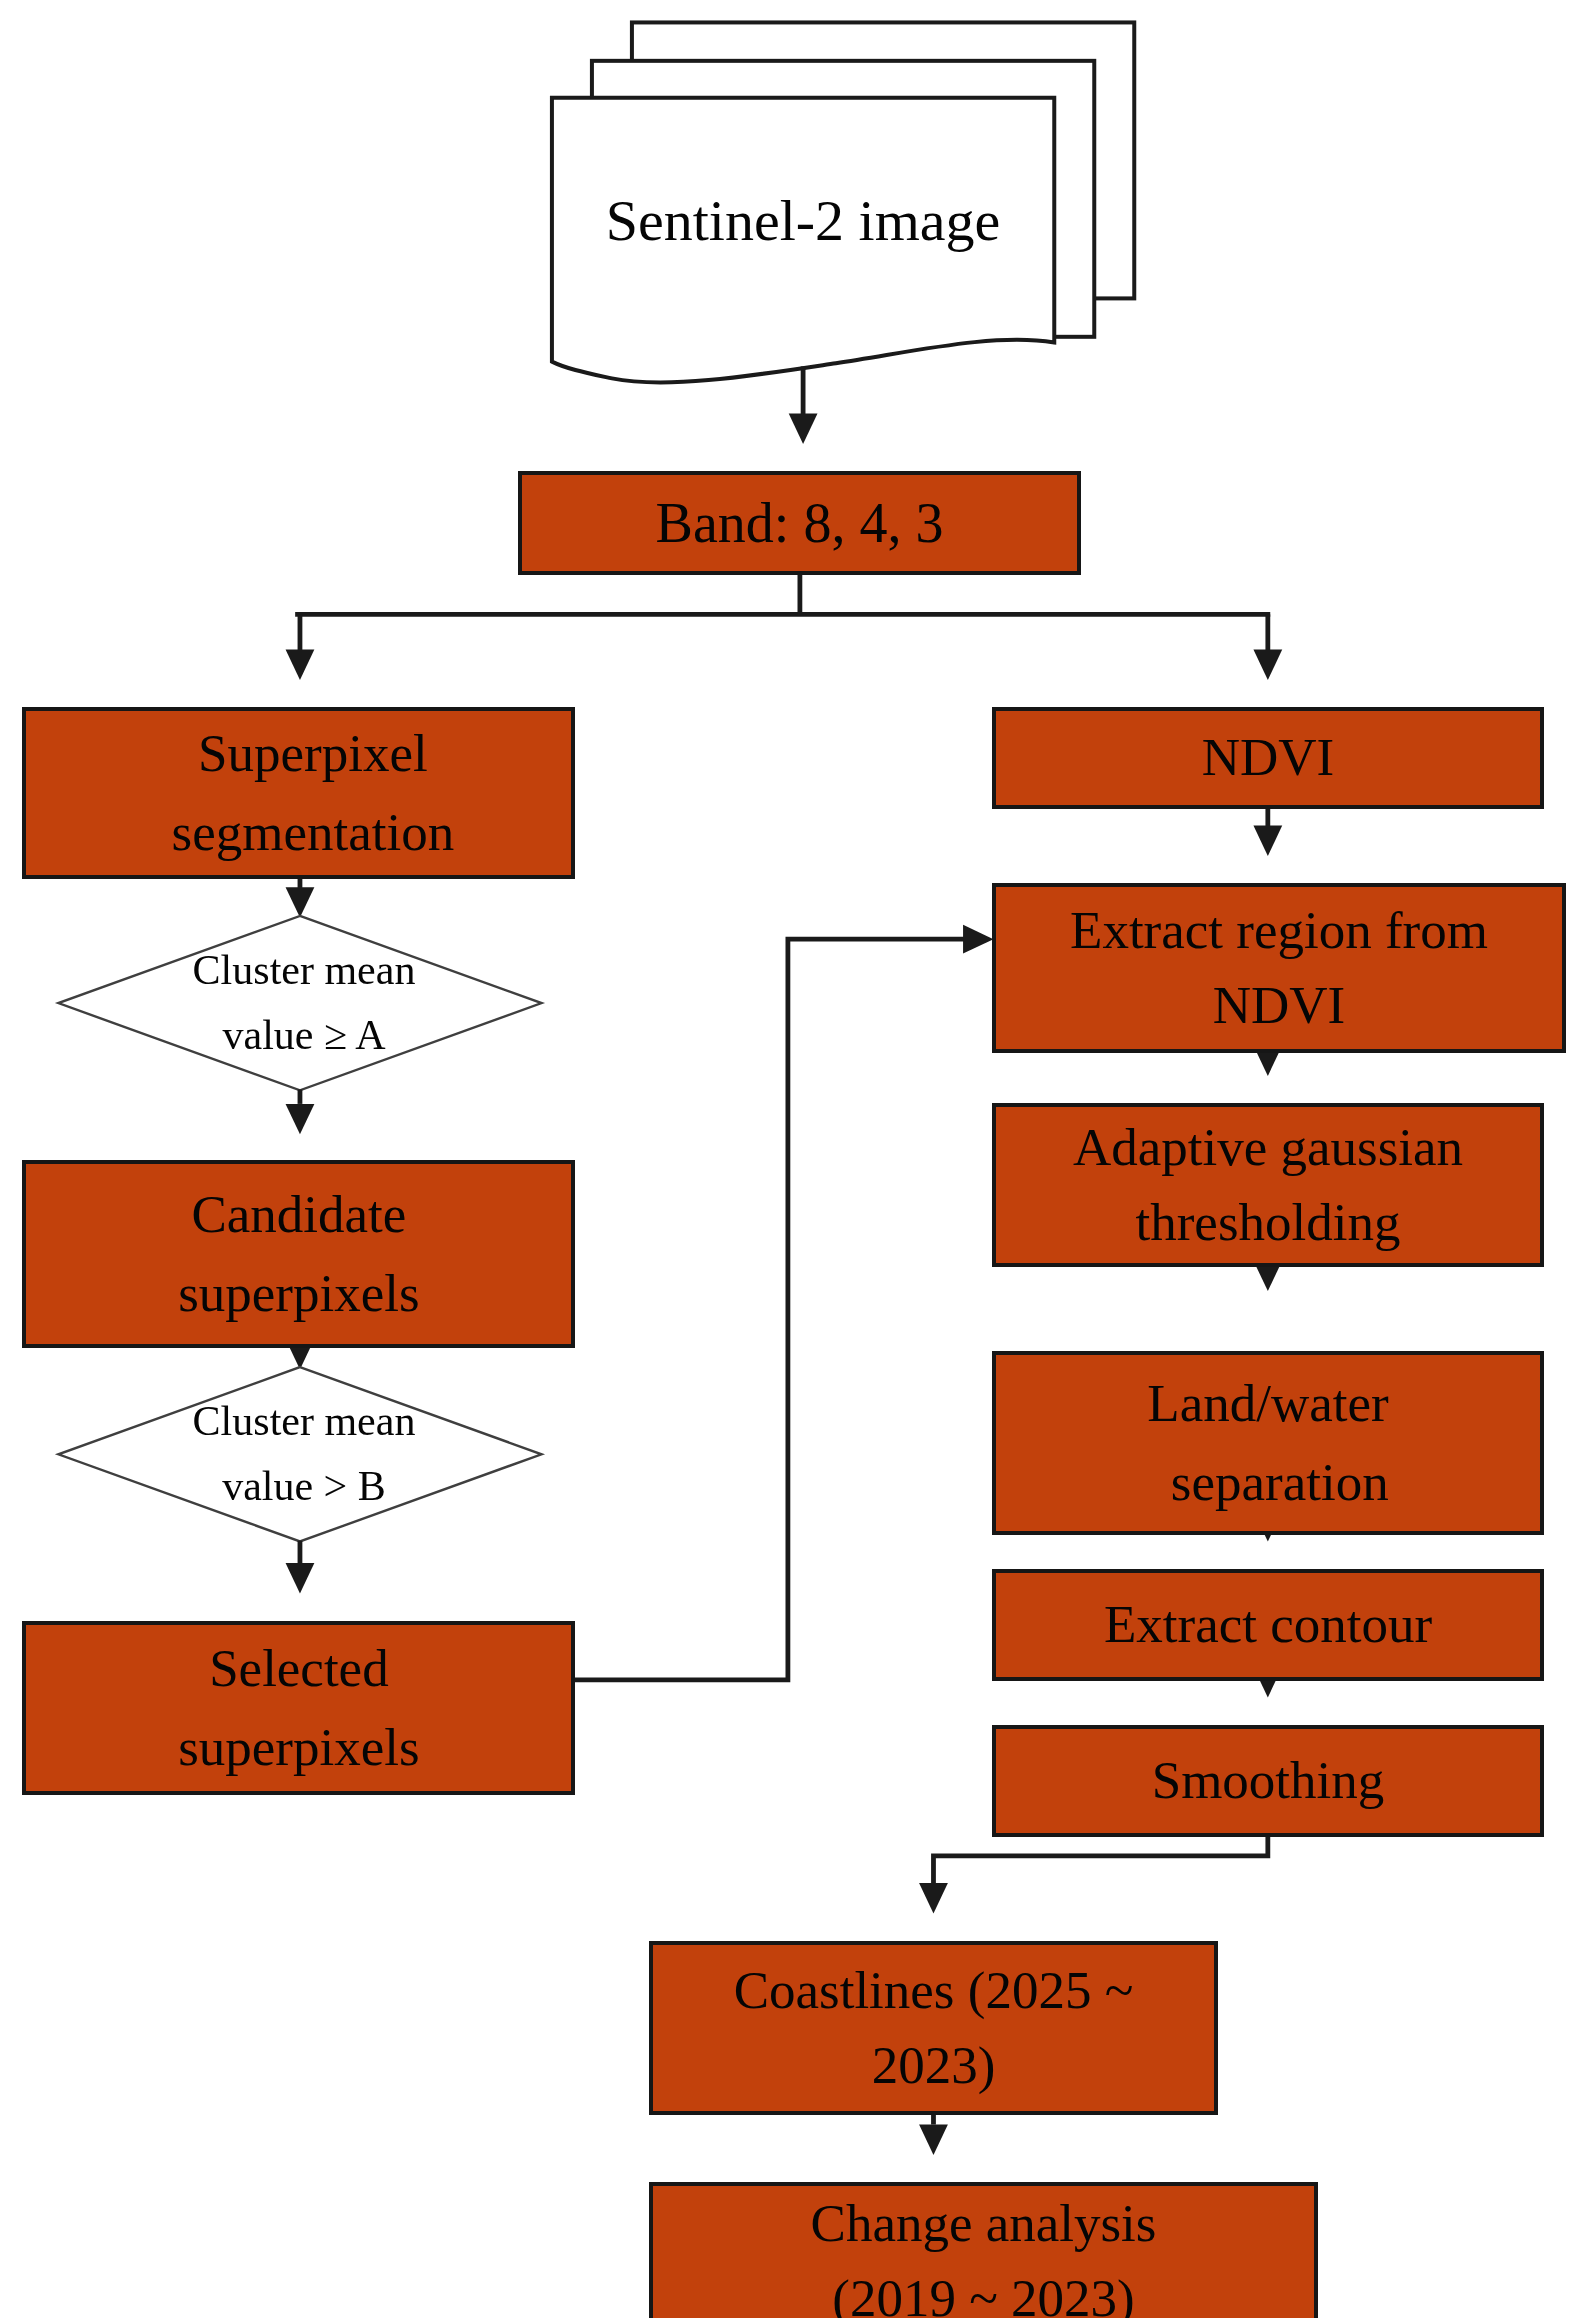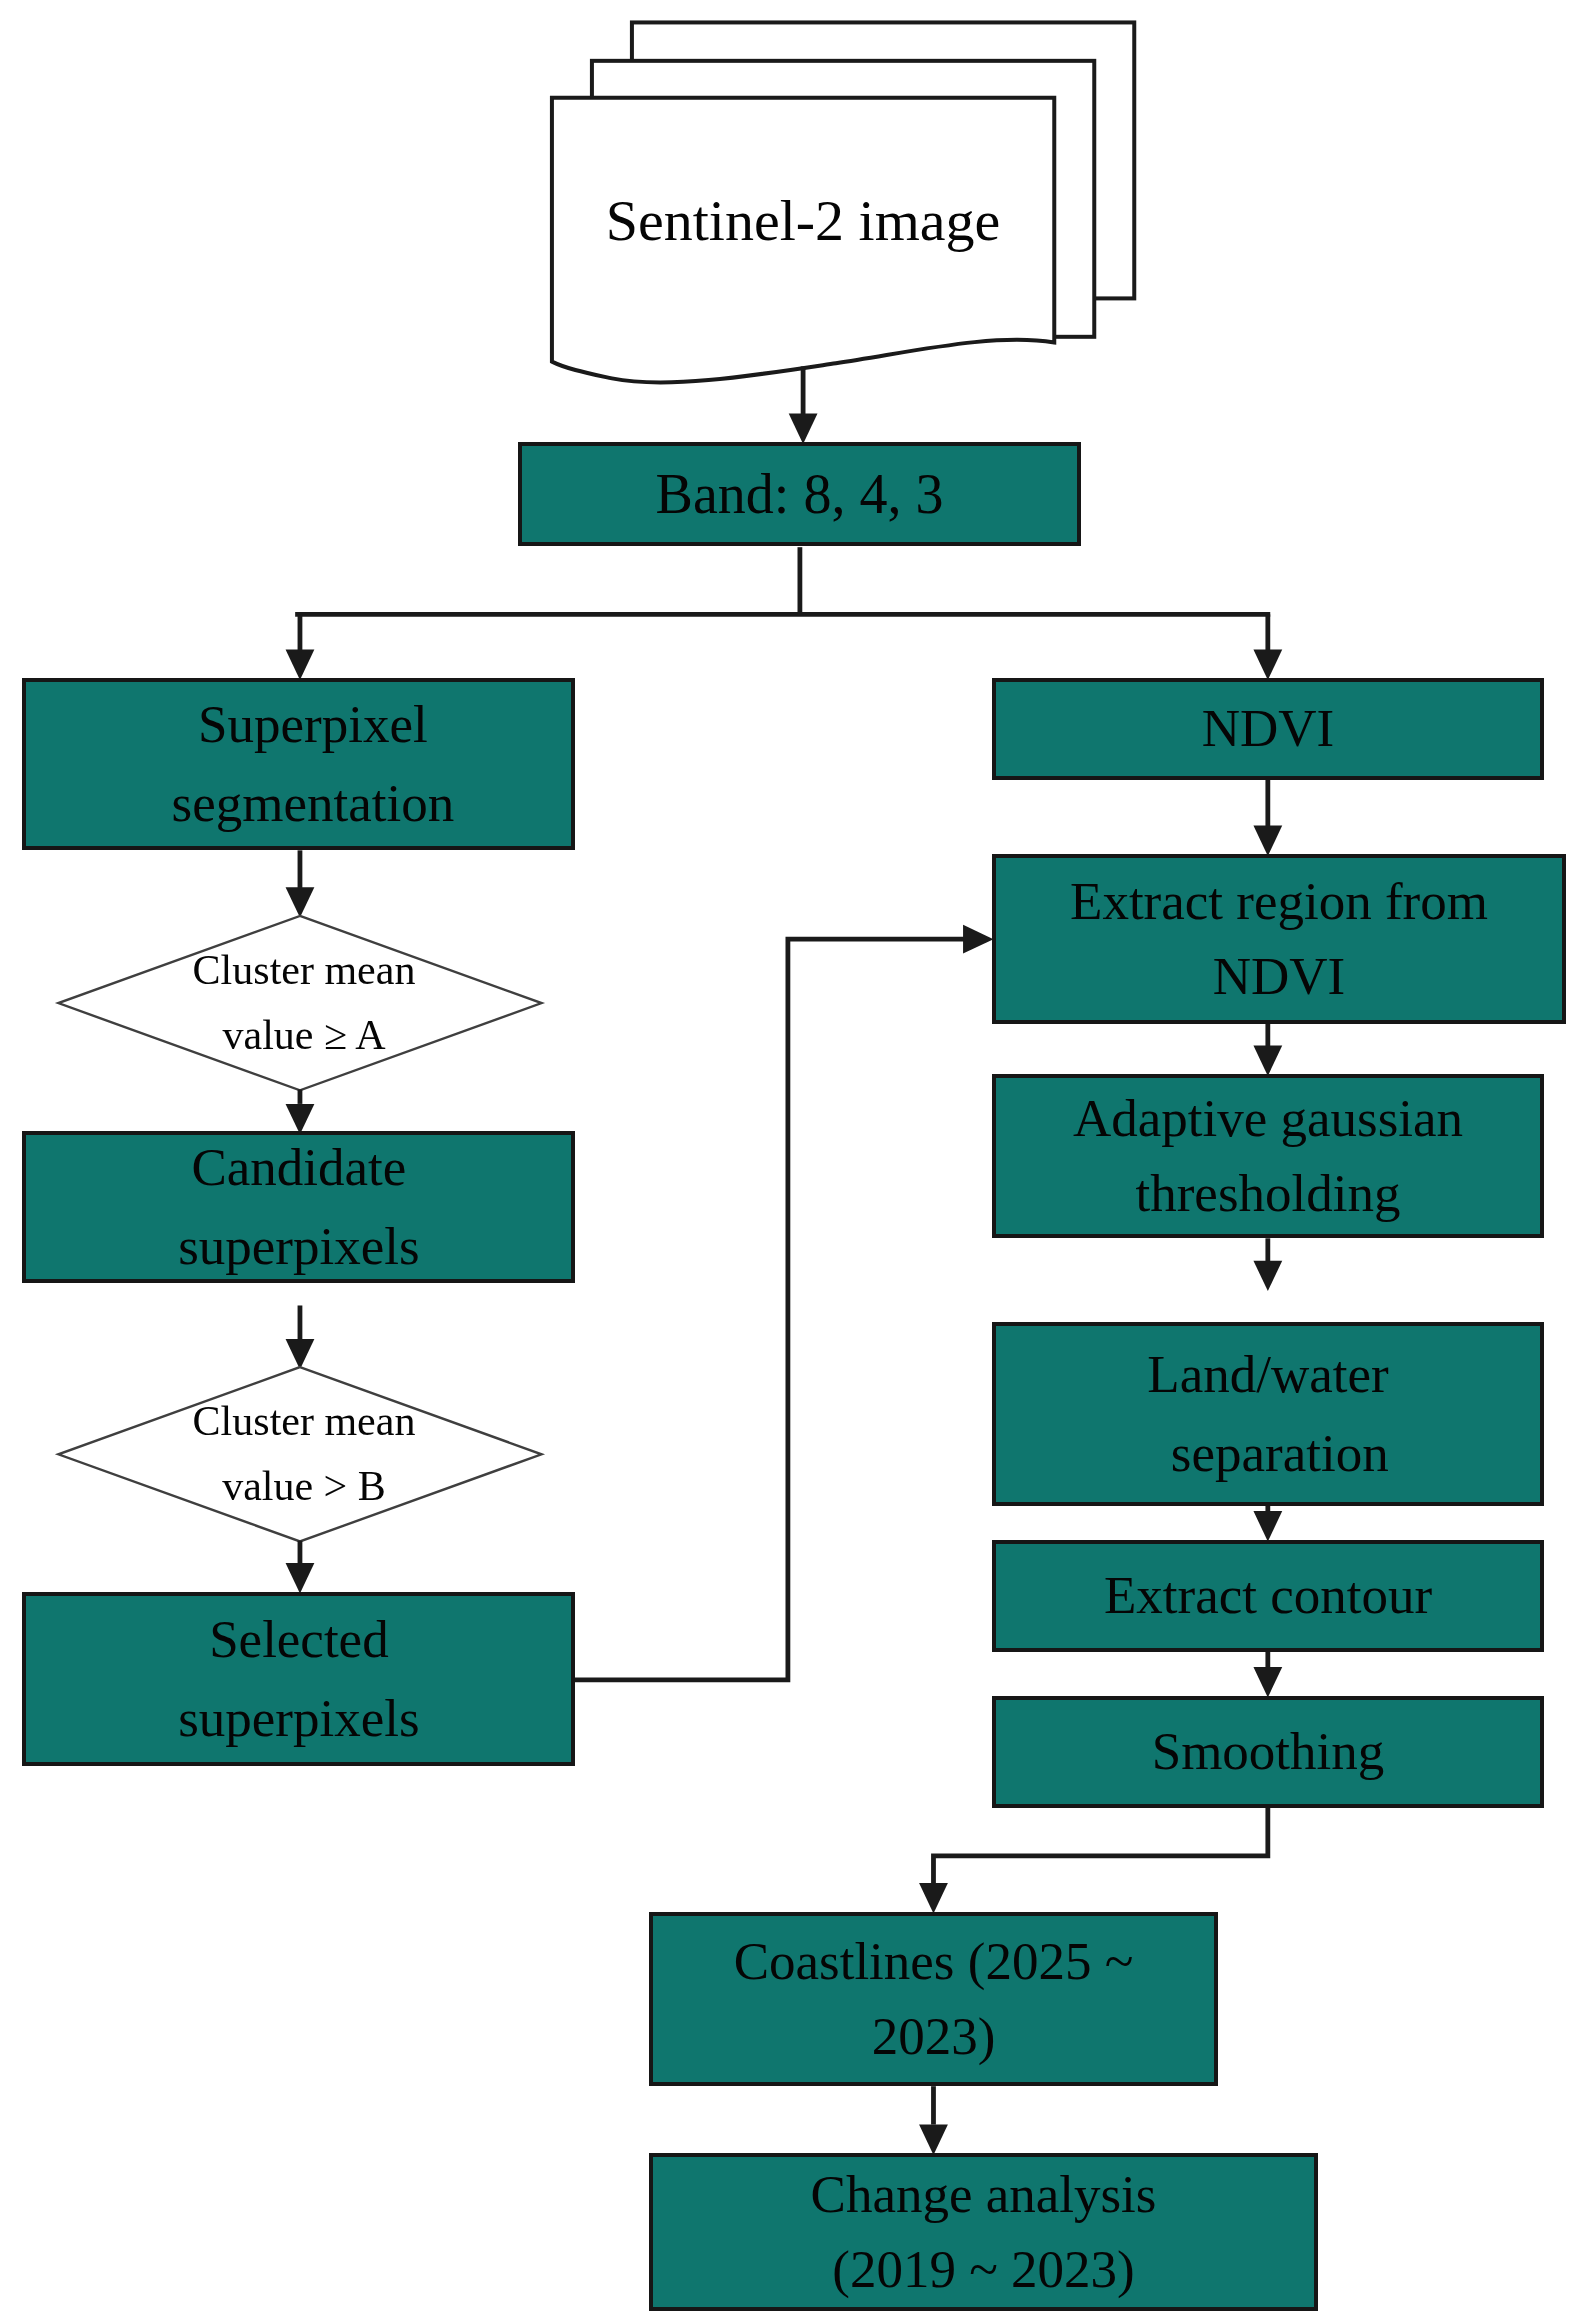--- a/index.html
+++ b/index.html
@@ -31,7 +31,8 @@
   }
   .box {
     border: 4.8px solid #161616;
-    background: #0f766e;
+    background: #c2410c;
+    margin-top: 29px;
   }
   .lbl {
     white-space: pre-line;

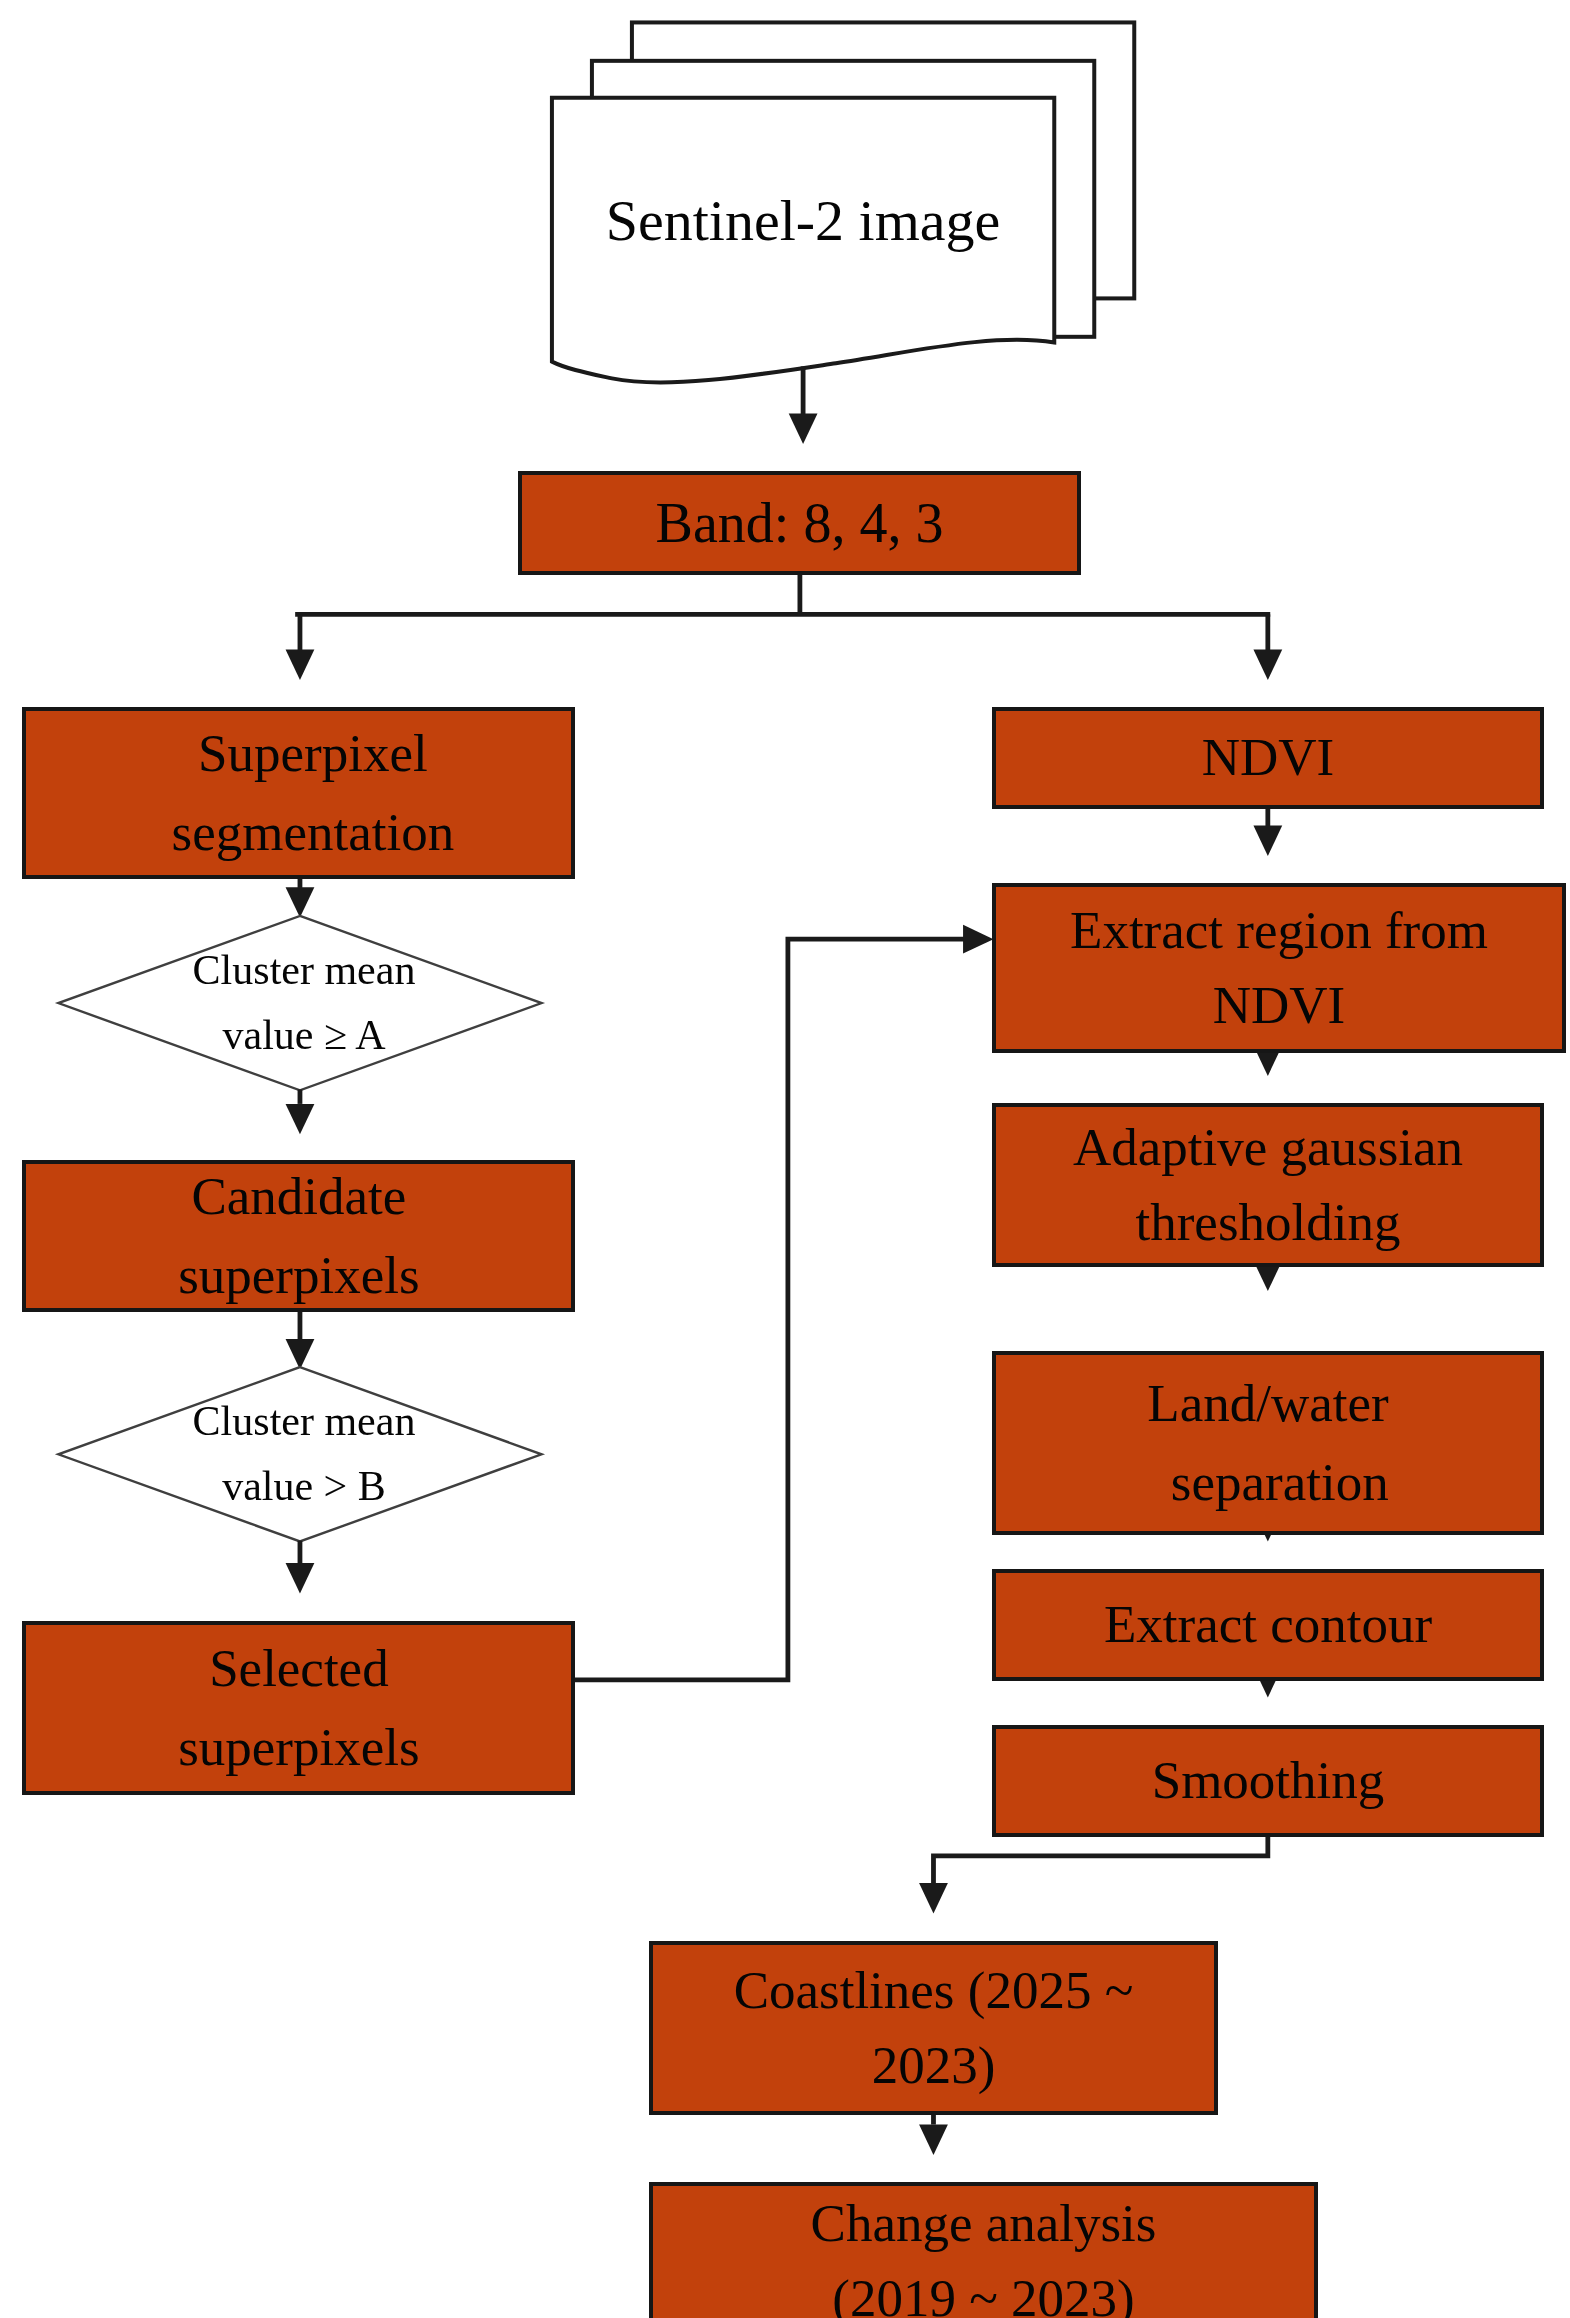--- a/index.html
+++ b/index.html
@@ -130,7 +130,7 @@
 value ≥ A</span>
   </div>
 
-  <div class="node box" style="left:22.4px; top:1131px; width:553px; height:152px;">
+  <div class="node box" style="left:22.4px; top:1131px; width:553px; height:188px;">
     <span class="lbl">Candidate
 superpixels</span>
   </div>

